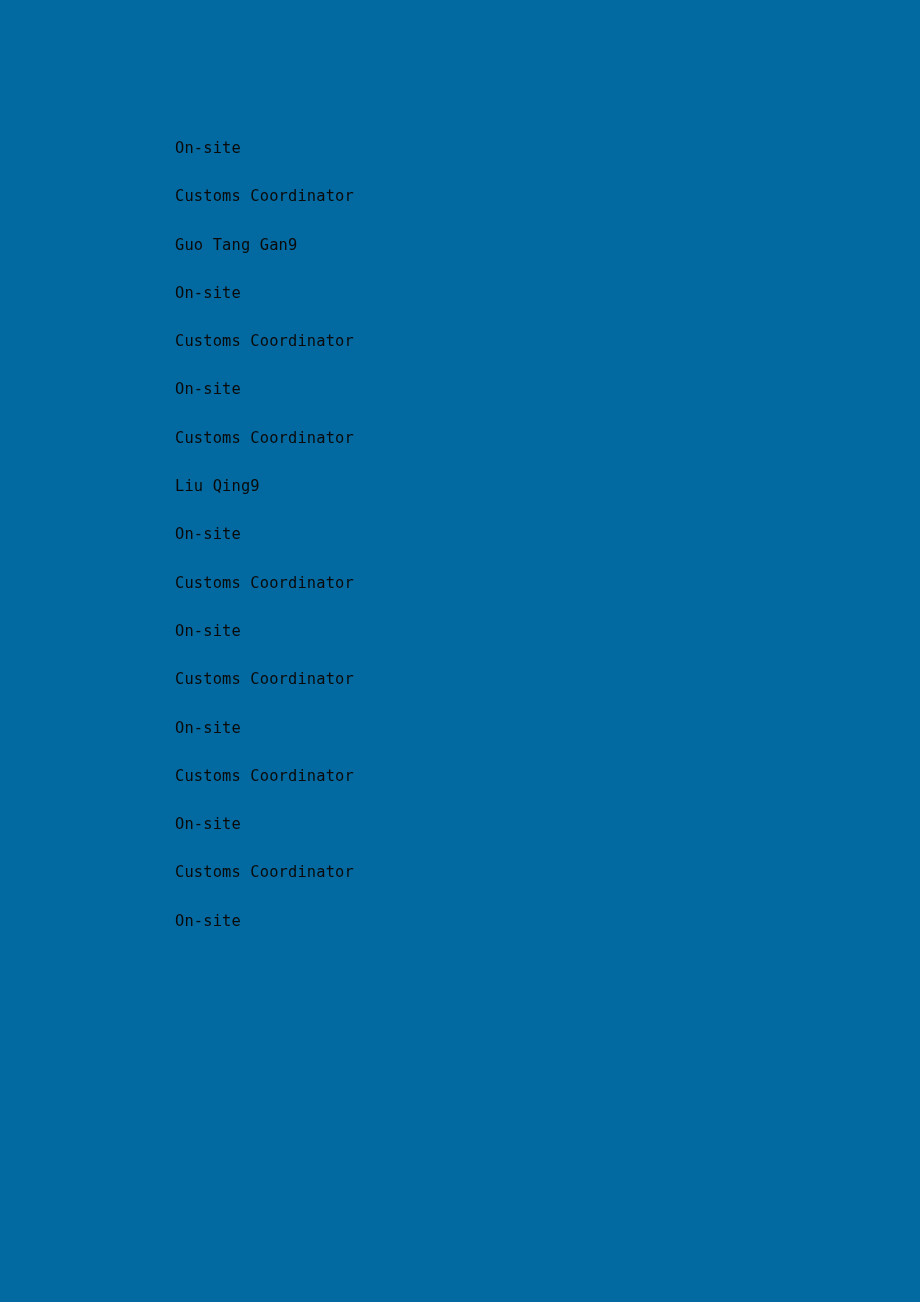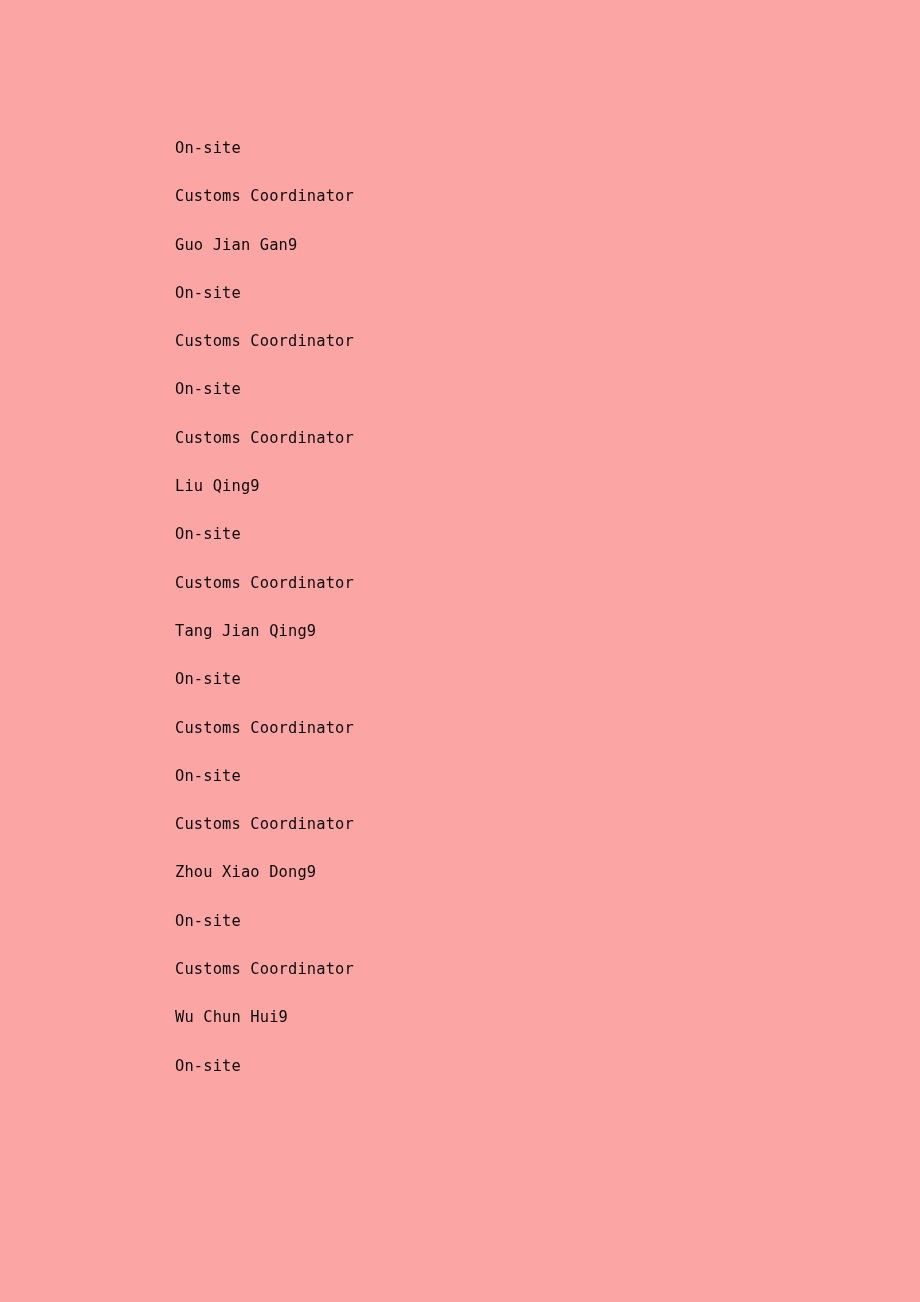--- a/index.html
+++ b/index.html
@@ -21,7 +21,7 @@
     top: 0;
     width: 920px;
     height: 1302px;
-    background: #fca5a5;
+    background: #0369a1;
     box-sizing: border-box;
   }
   .doc-body {

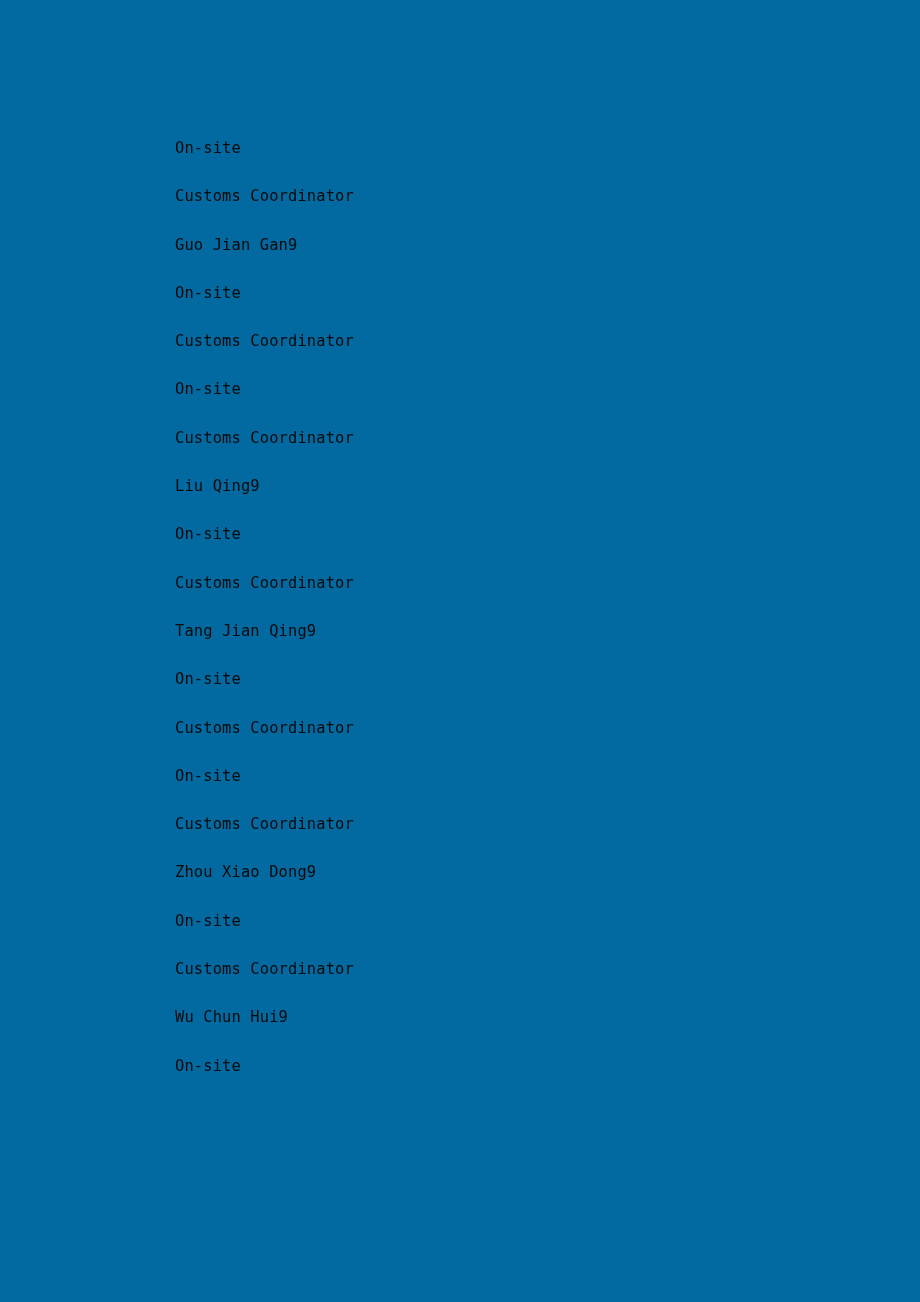--- a/index.html
+++ b/index.html
@@ -52,7 +52,7 @@
 
     <p class="para">On-site</p>
     <p class="para">Customs Coordinator</p>
-    <p class="para">Guo Jian Gan9</p>
+    <p class="para">Guo Tang Gan9</p>
     <p class="para">On-site</p>
     <p class="para">Customs Coordinator</p>
     <p class="para">On-site</p>

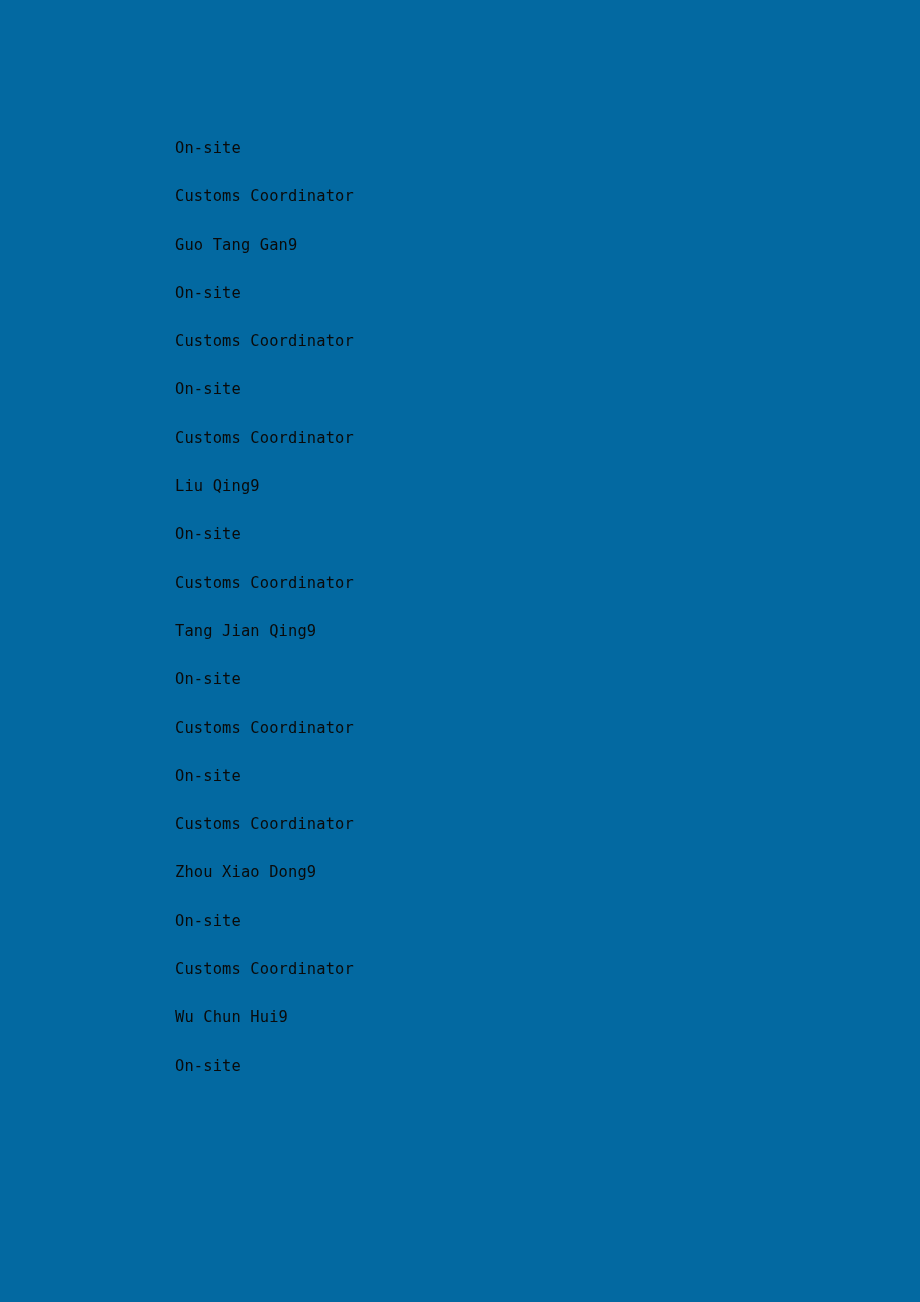--- a/index.html
+++ b/index.html
@@ -60,7 +60,6 @@
     <p class="para">Liu Qing9</p>
     <p class="para">On-site</p>
     <p class="para">Customs Coordinator</p>
-    <p class="para">Tang Jian Qing9</p>
     <p class="para">On-site</p>
     <p class="para">Customs Coordinator</p>
     <p class="para">On-site</p>

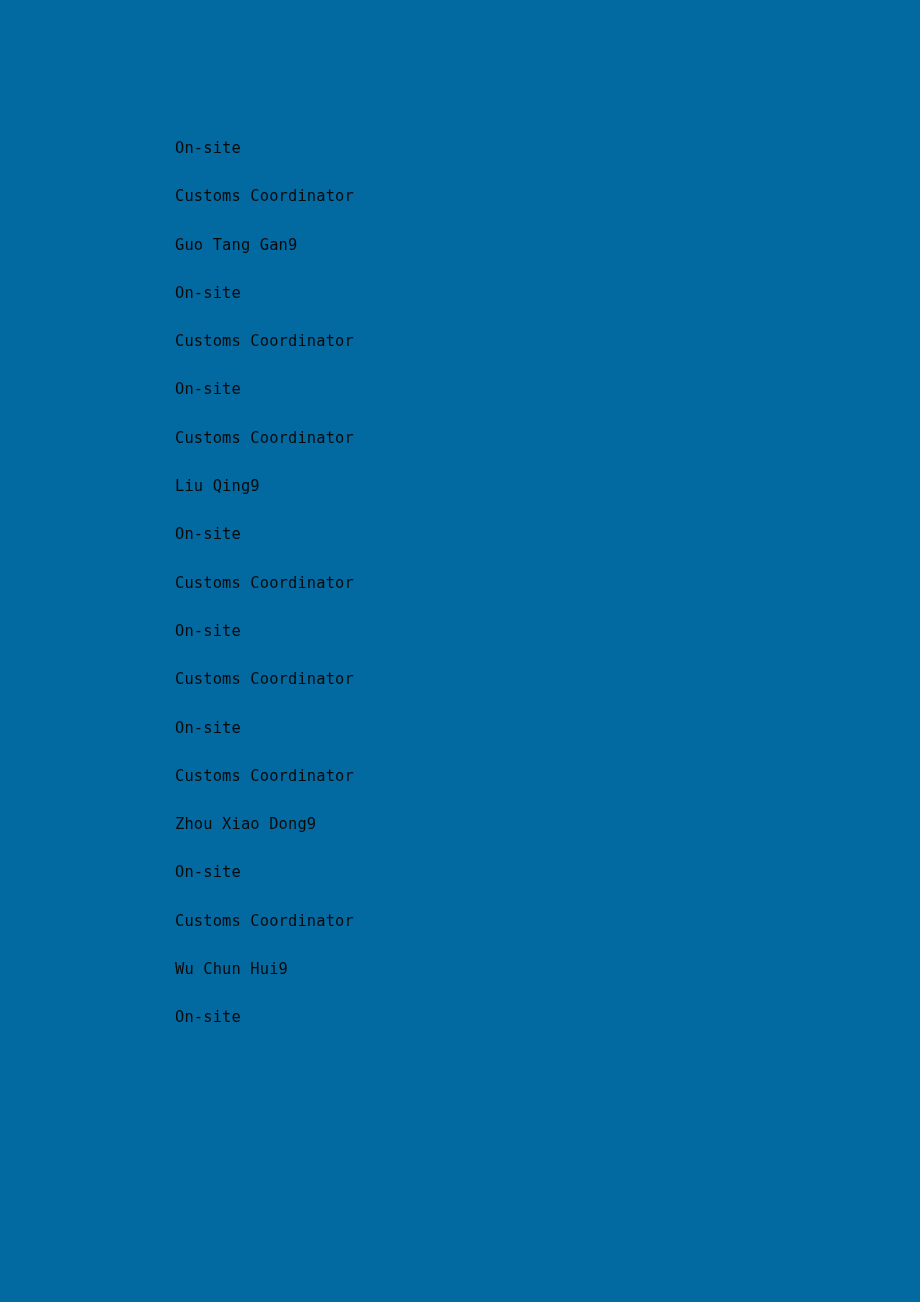--- a/index.html
+++ b/index.html
@@ -64,7 +64,6 @@
     <p class="para">Customs Coordinator</p>
     <p class="para">On-site</p>
     <p class="para">Customs Coordinator</p>
-    <p class="para">Zhou Xiao Dong9</p>
     <p class="para">On-site</p>
     <p class="para">Customs Coordinator</p>
     <p class="para">Wu Chun Hui9</p>

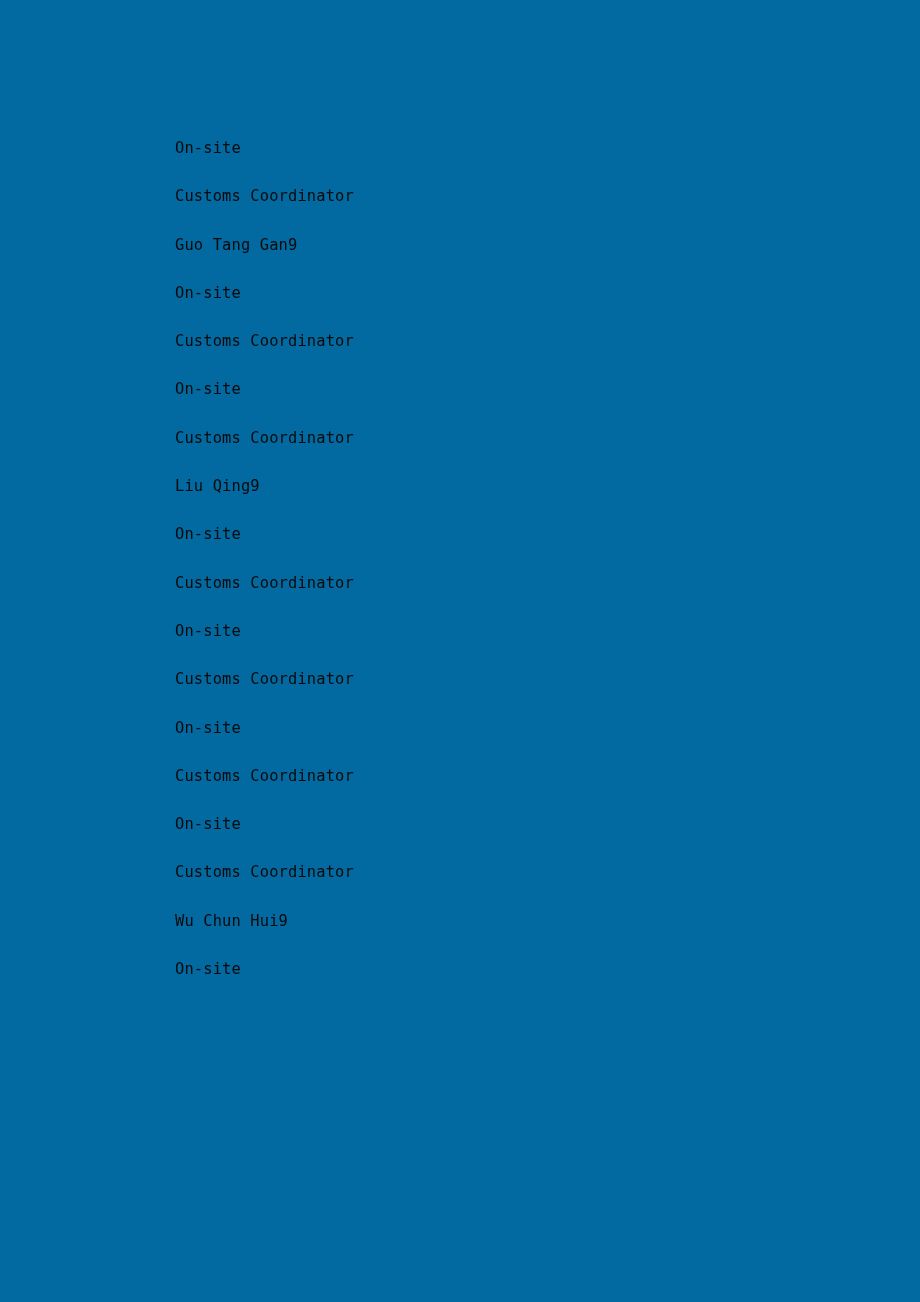--- a/index.html
+++ b/index.html
@@ -66,7 +66,6 @@
     <p class="para">Customs Coordinator</p>
     <p class="para">On-site</p>
     <p class="para">Customs Coordinator</p>
-    <p class="para">Wu Chun Hui9</p>
     <p class="para">On-site</p>
 
   </div>

